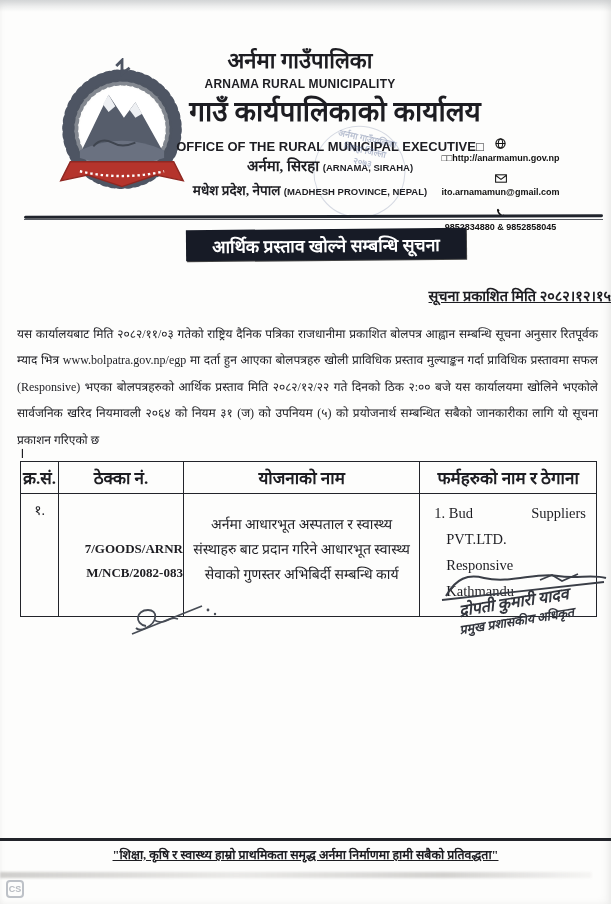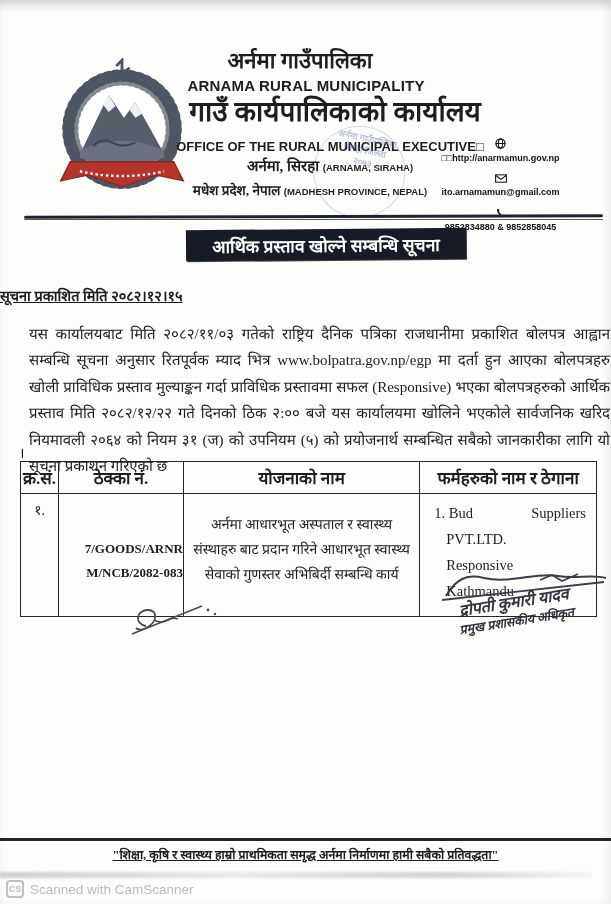--- a/index.html
+++ b/index.html
@@ -18,8 +18,8 @@
   .emblem { position:absolute; top:58px; left:55px; width:134px; height:150px; }
   .hdr-np1 { position:absolute; top:44px; left:30px; width:540px; text-align:center;
     font-size:22px; font-weight:bold; }
-  .hdr-en1 { position:absolute; top:77px; left:36px; width:540px; text-align:center;
-    font-size:15px; font-weight:bold; font-family:"Liberation Sans", sans-serif; letter-spacing:.2px; }
+  .hdr-en1 { position:absolute; top:77px; left:30px; width:540px; text-align:center;
+    font-size:12px; font-weight:bold; font-family:"Liberation Sans", sans-serif; letter-spacing:.2px; }
   .hdr-np2 { position:absolute; top:91px; left:85px; width:500px; text-align:center;
     font-size:28px; font-weight:bold; }
   .hdr-en2 { position:absolute; top:139px; left:60px; width:540px; text-align:center;

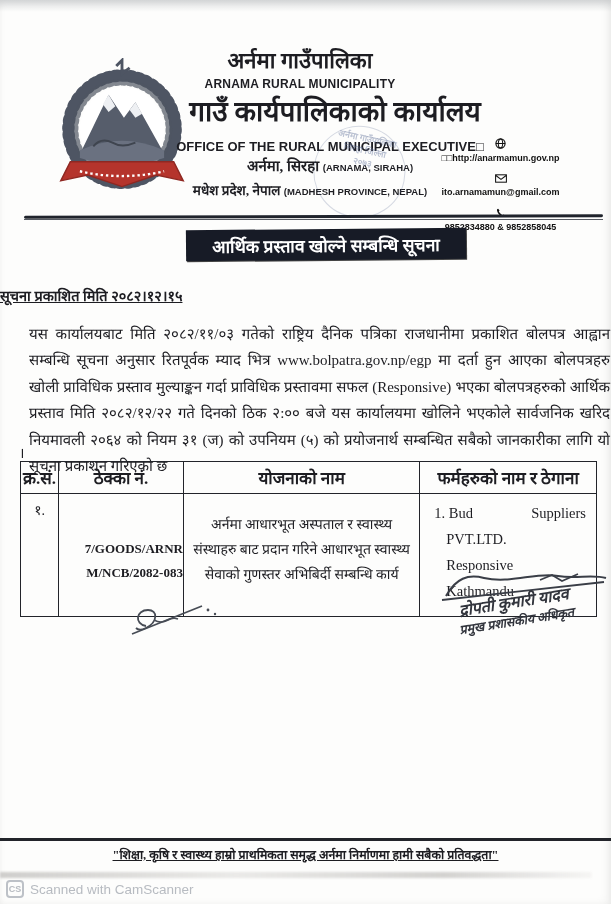--- a/index.html
+++ b/index.html
@@ -48,7 +48,7 @@
     background:#171b26; color:#ffffff; display:flex; align-items:center; justify-content:center;
     font-size:17.5px; font-weight:bold; transform:rotate(-0.5deg);
     box-shadow:1px 1px 0 #444; }
-  .pub-date { position:absolute; top:285px; left:0; width:611px; text-align:left;
+  .pub-date { position:absolute; top:285px; left:0; width:611px; text-align:right;
     font-size:14.5px; font-weight:bold; text-decoration:underline; }
 
   .body-para { position:absolute; top:321px; left:17px; width:581px;

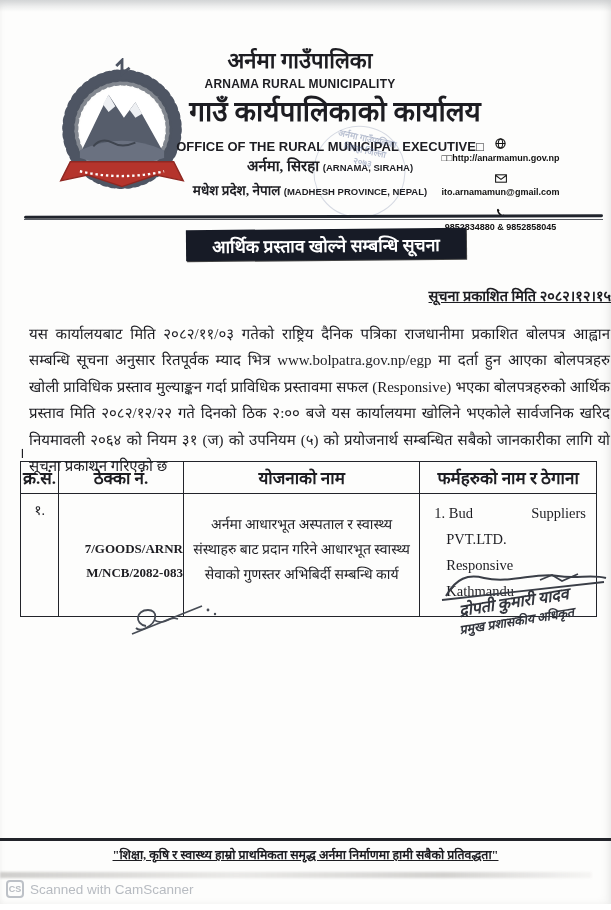--- a/index.html
+++ b/index.html
@@ -52,7 +52,7 @@
     font-size:14.5px; font-weight:bold; text-decoration:underline; }
 
   .body-para { position:absolute; top:321px; left:17px; width:581px;
-    font-size:15px; line-height:26.4px; text-align:justify;margin-left:12px; }
+    font-size:12px; line-height:26.4px; text-align:justify; }
   .danda { position:absolute; top:442px; left:19px; font-size:14.6px; }
 
   table.notice { position:absolute; top:461px; left:20px; width:577px;

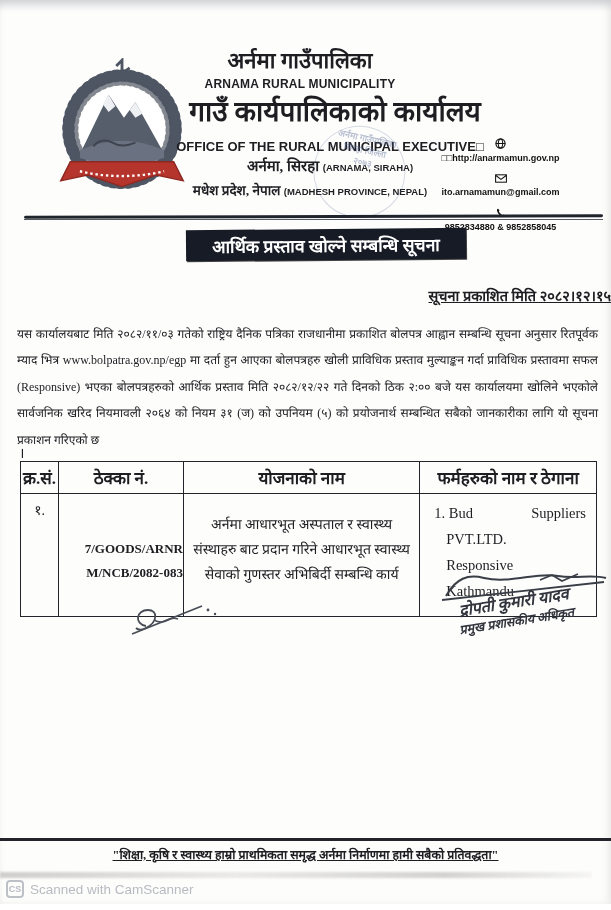--- a/index.html
+++ b/index.html
@@ -83,7 +83,7 @@
   .scan-strip { position:absolute; top:872px; left:0; width:592px; height:6px;
     background:linear-gradient(to right, rgba(170,168,165,0.55), rgba(200,198,195,0.35) 40%, rgba(170,168,165,0.5) 75%, rgba(220,218,215,0.2));
     filter:blur(1px); }
-  .camscanner { position:absolute; top:880px; left:6px; display:flex; align-items:center; gap:6px;
+  .camscanner { position:absolute; top:880px; left:6px; display:flex; align-items:center; gap:0;
     font-family:"Liberation Sans", sans-serif; color:#b7bbc1; }
   .cs-icon { width:18px; height:18px; border:2px solid #bdc1c7; border-radius:4px;
     display:flex; align-items:center; justify-content:center;

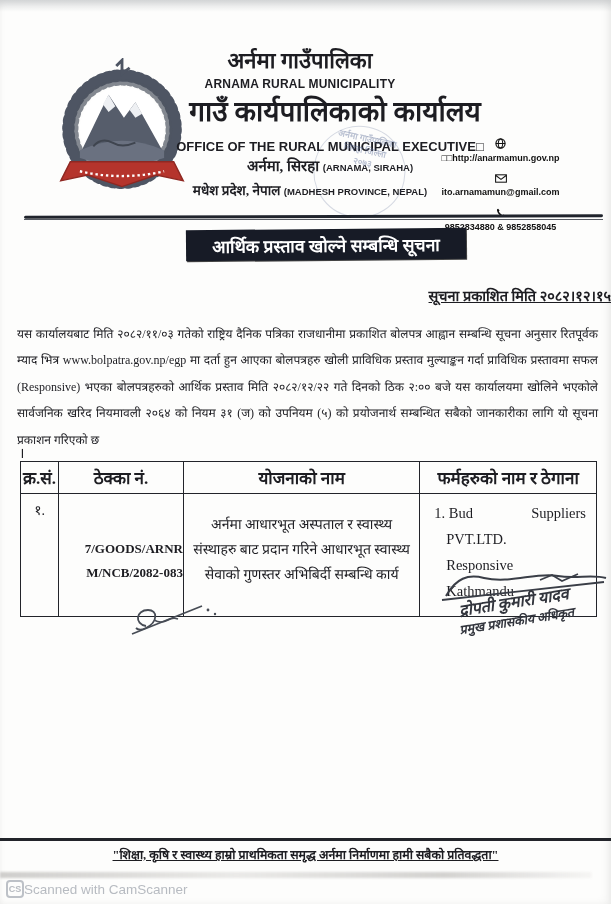--- a/index.html
+++ b/index.html
@@ -221,7 +221,6 @@
   <div class="scan-strip"></div>
   <div class="camscanner">
     <div class="cs-icon">CS</div>
-    <div class="cs-label">Scanned with CamScanner</div>
   </div>
 </div>
 

